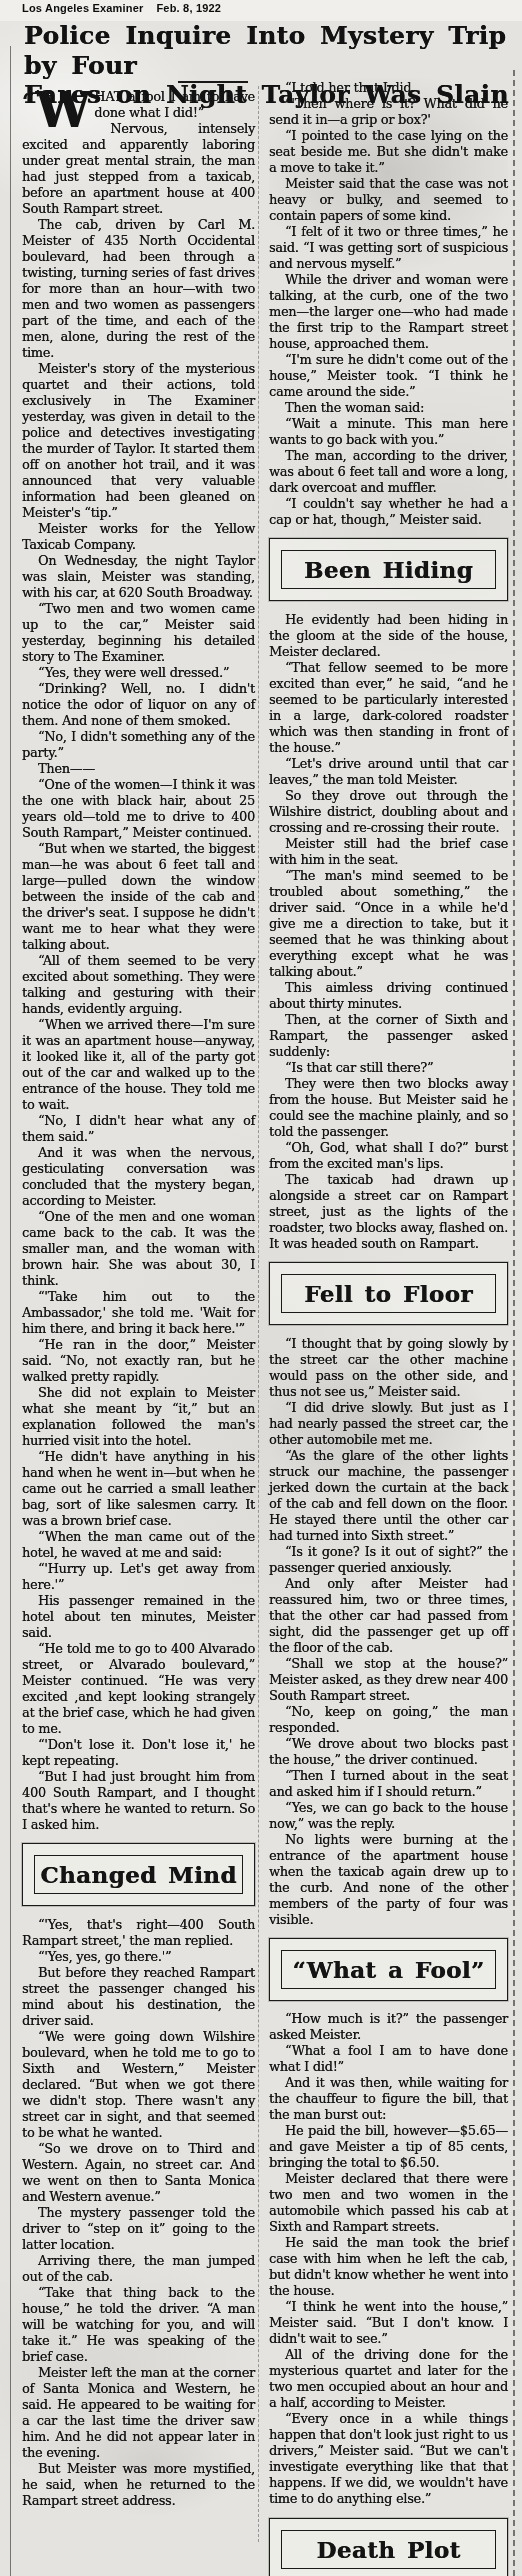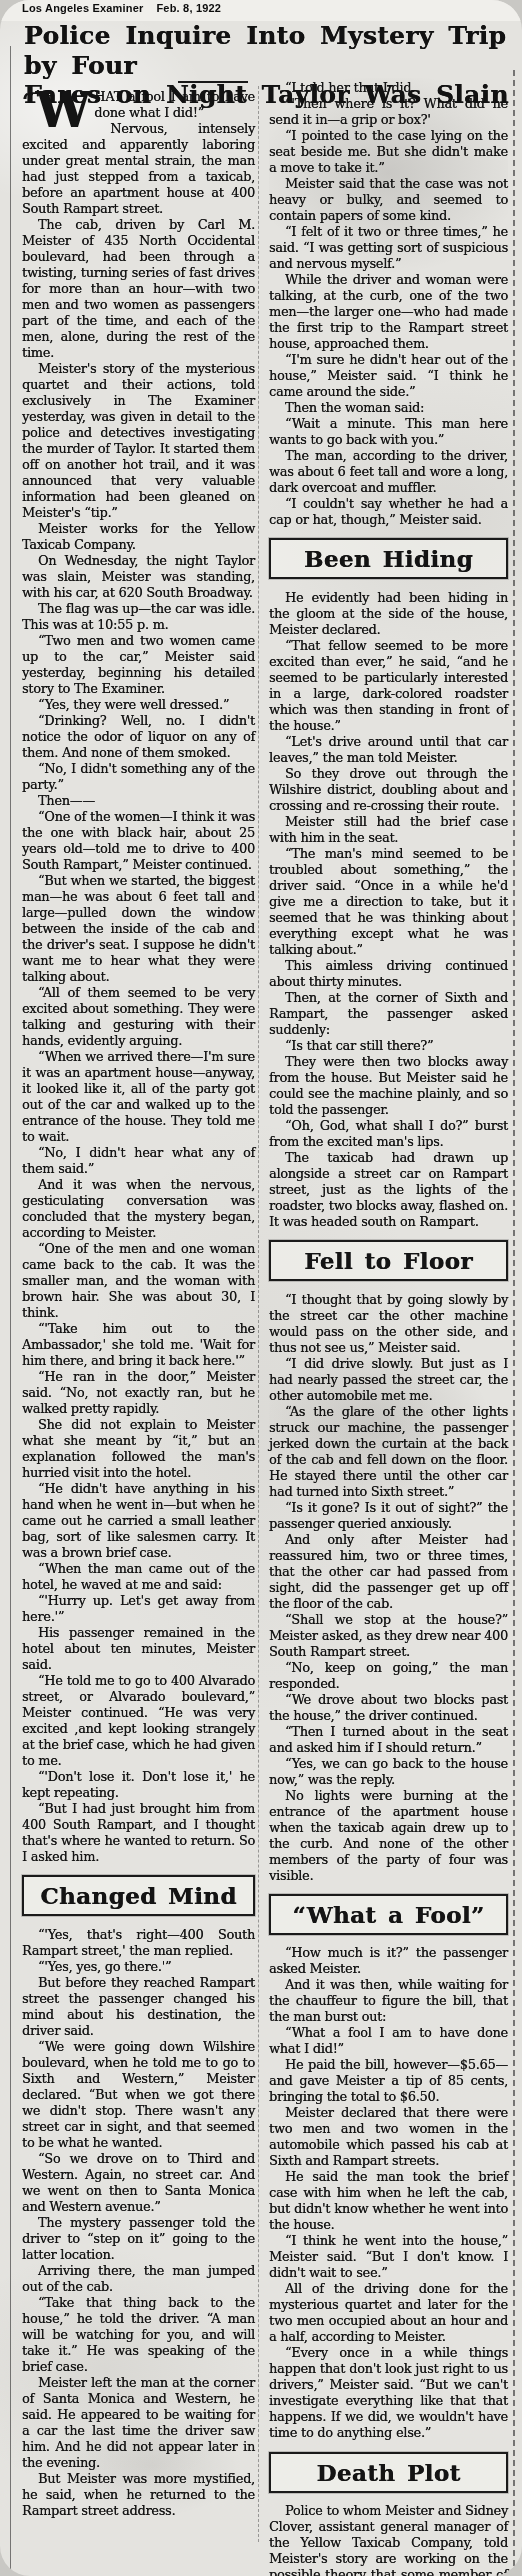--- a/index.html
+++ b/index.html
@@ -11,7 +11,7 @@
       radial-gradient(ellipse 255px 207px at 85% 20%, rgba(120,118,112,.10), rgba(120,118,112,0) 70%),
       radial-gradient(ellipse 239px 399px at 50% 55%, rgba(125,122,116,.08), rgba(125,122,116,0) 75%),
       radial-gradient(ellipse 223px 175px at 20% 92%, rgba(118,116,110,.10), rgba(118,116,110,0) 70%);
-    font-family:"DejaVu Serif", serif;color:#161616;border-radius:30px;
+    font-family:"DejaVu Serif", serif;color:#161616;
   }
   .masthead-strip{position:absolute;top:0;left:0;right:0;height:21px;background:#f0efeb;}
   .masthead{

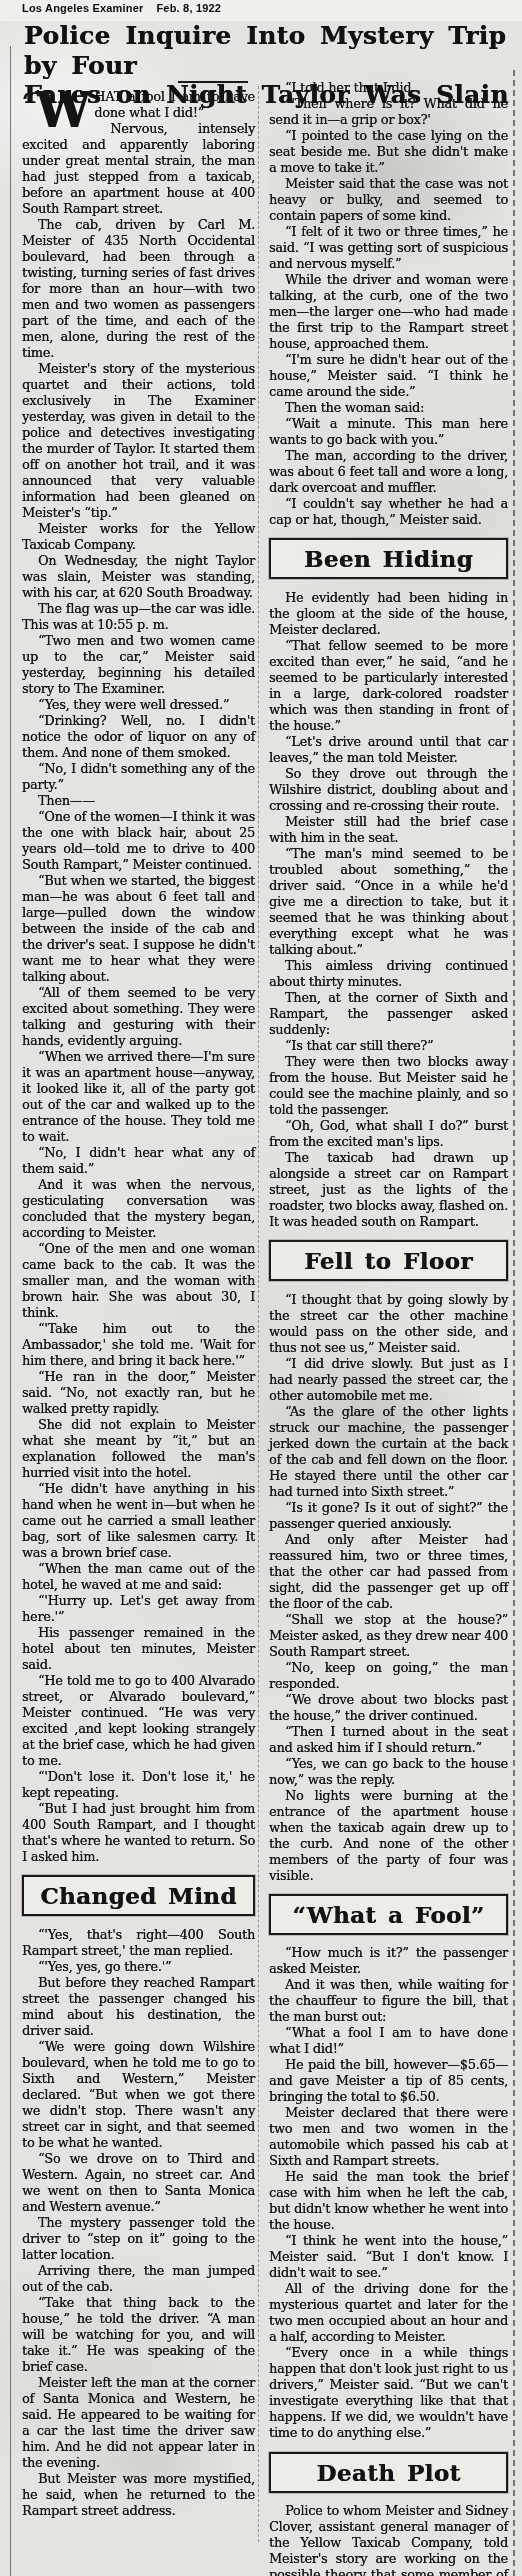--- a/index.html
+++ b/index.html
@@ -128,7 +128,7 @@
       <p class="para">Meister said that the case was not heavy or bulky, and seemed to contain papers of some kind.</p>
       <p class="para">“I felt of it two or three times,” he said. “I was getting sort of suspicious and nervous myself.”</p>
       <p class="para">While the driver and woman were talking, at the curb, one of the two men—the larger one—who had made the first trip to the Rampart street house, approached them.</p>
-      <p class="para">“I'm sure he didn't hear out of the house,” Meister said. “I think he came around the side.”</p>
+      <p class="para">“I'm sure he didn't come out of the house,” Meister took. “I think he came around the side.”</p>
       <p class="para">Then the woman said:</p>
       <p class="para">“Wait a minute. This man here wants to go back with you.”</p>
       <p class="para">The man, according to the driver, was about 6 feet tall and wore a long, dark overcoat and muffler.</p>

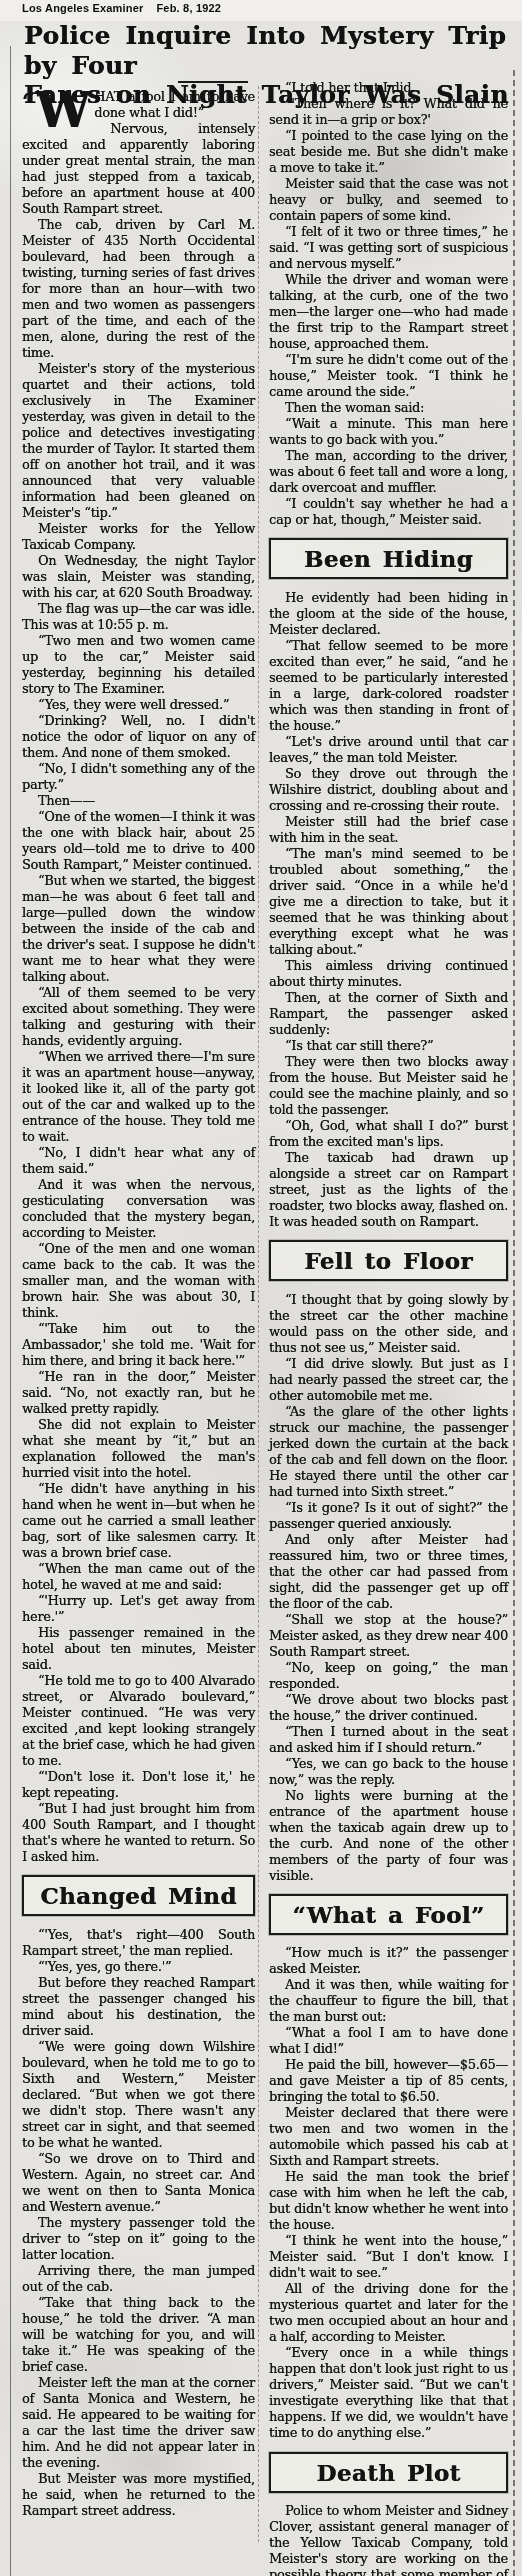--- a/index.html
+++ b/index.html
@@ -42,7 +42,7 @@
   .open-quote{float:left;font-size:21px;line-height:19px;font-weight:bold;padding:1.6px 1.6px 0 0;}
   .dropcap{float:left;font-size:49px;line-height:38px;font-weight:bold;padding:1.6px 4px 0 0;text-shadow:0.8px 0 0 #141414;}
   .boxed-head{
-    border:1.6px solid #1a1a1a;padding:0;margin:10.4px 0 10.4px;background:rgba(244,243,239,.6);
+    border:1.6px solid #1a1a1a;padding:11px;margin:10.4px 0 10.4px;background:rgba(244,243,239,.6);
     box-shadow:0 0 0 0.8px rgba(26,26,26,.25);
   }
   .boxed-inner{

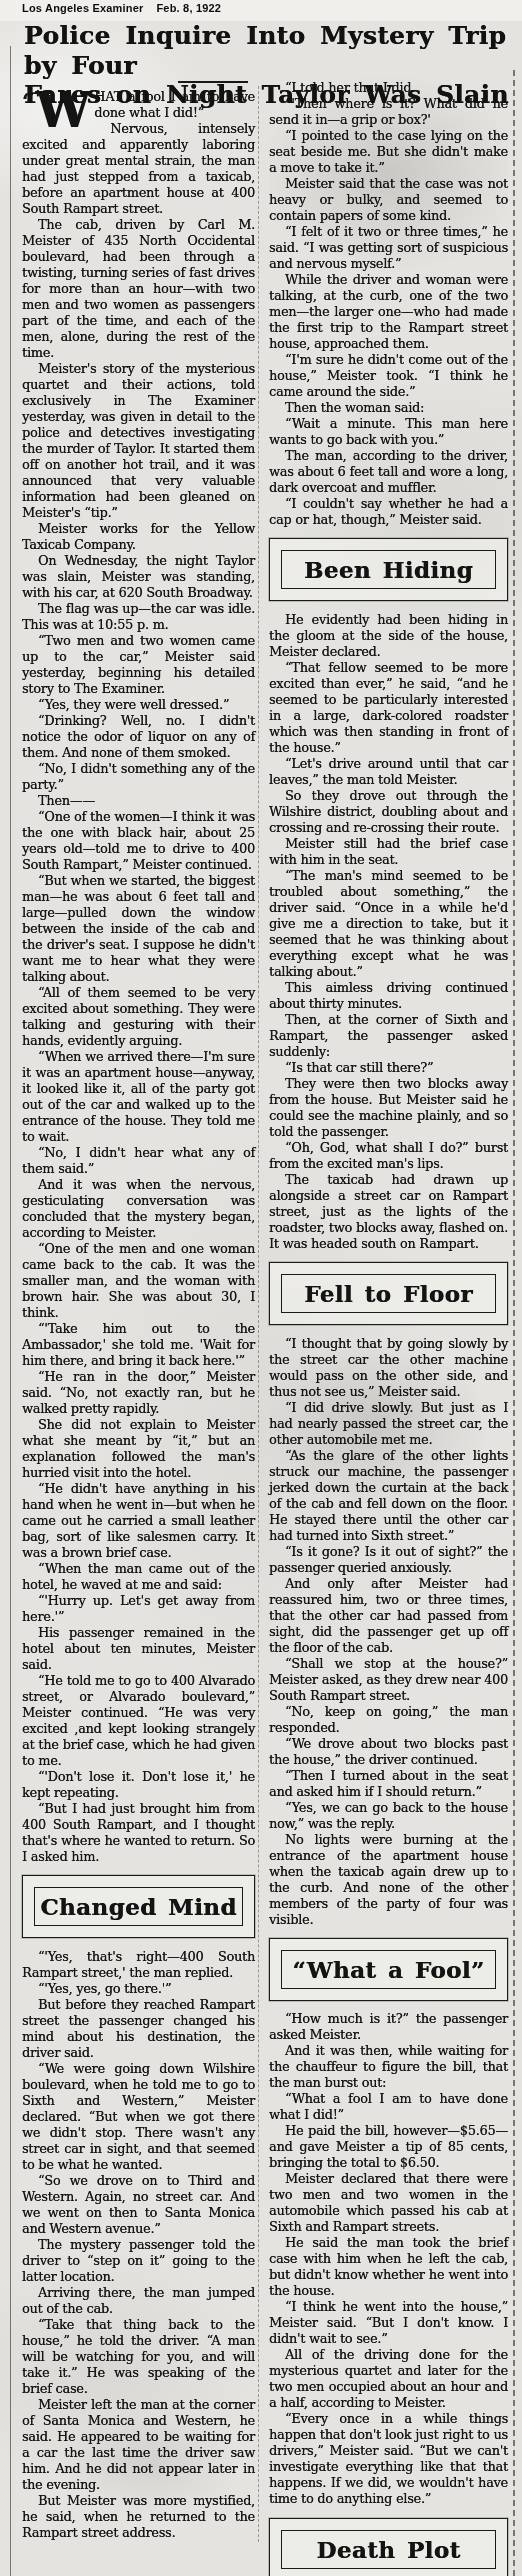--- a/index.html
+++ b/index.html
@@ -84,7 +84,6 @@
       <p class="para">Meister's story of the mysterious quartet and their actions, told exclusively in The Examiner yesterday, was given in detail to the police and detectives investigating the murder of Taylor. It started them off on another hot trail, and it was announced that very valuable information had been gleaned on Meister's “tip.”</p>
       <p class="para">Meister works for the Yellow Taxicab Company.</p>
       <p class="para">On Wednesday, the night Taylor was slain, Meister was standing, with his car, at 620 South Broadway.</p>
-      <p class="para">The flag was up—the car was idle. This was at 10:55 p. m.</p>
       <p class="para">“Two men and two women came up to the car,” Meister said yesterday, beginning his detailed story to The Examiner.</p>
       <p class="para">“Yes, they were well dressed.”</p>
       <p class="para">“Drinking? Well, no. I didn't notice the odor of liquor on any of them. And none of them smoked.</p>

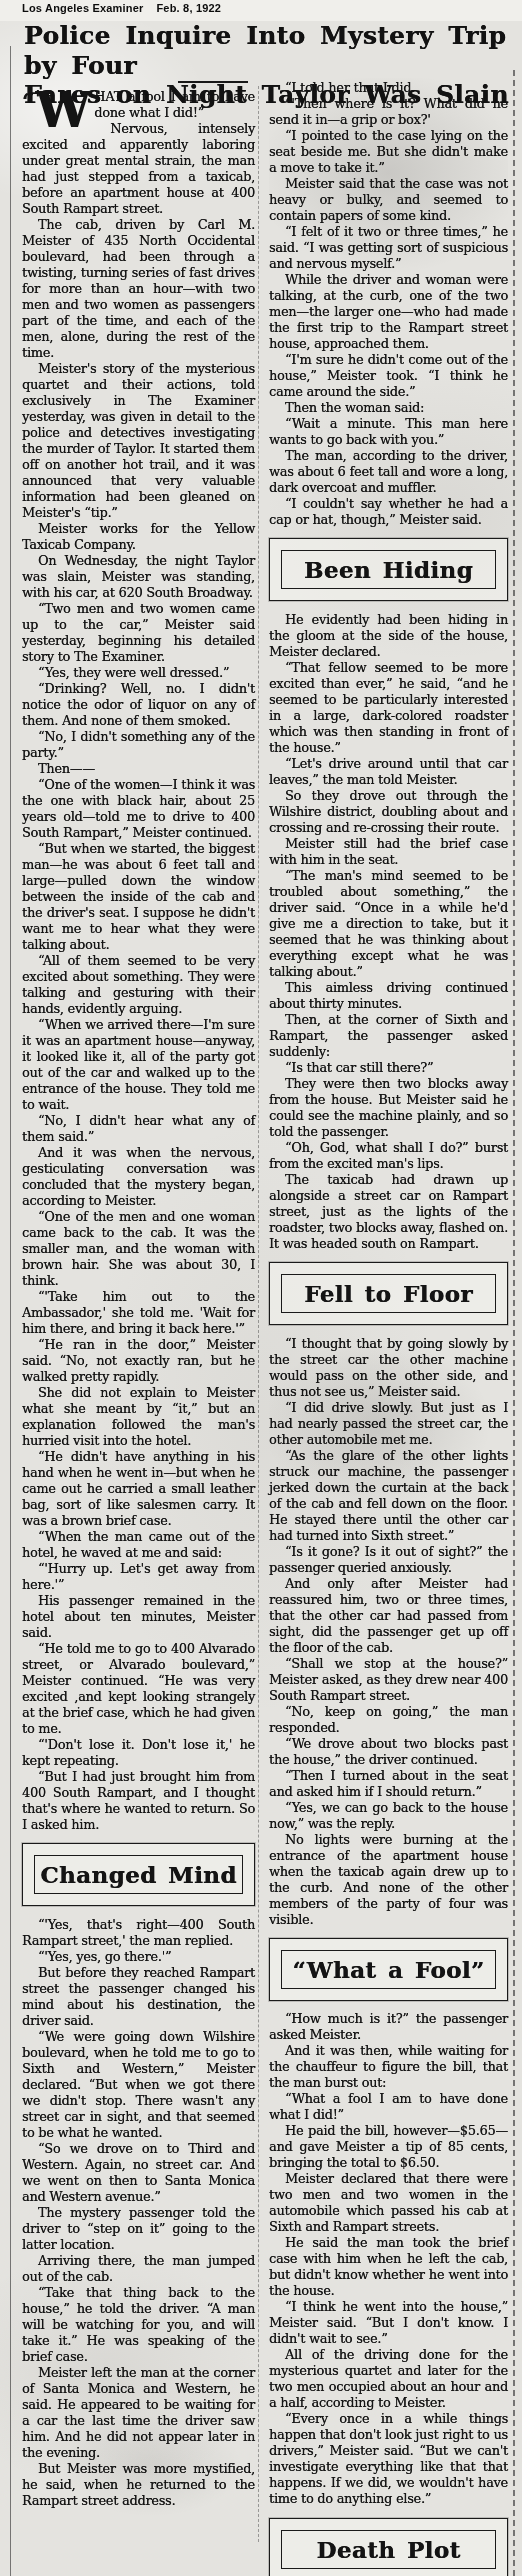--- a/index.html
+++ b/index.html
@@ -165,8 +165,8 @@
         <div class="boxed-inner">“What a Fool”</div>
       </div>
       <p class="para">“How much is it?” the passenger asked Meister.</p>
+      <p class="para">“What a fool I am to have done what I did!”</p>
       <p class="para">And it was then, while waiting for the chauffeur to figure the bill, that the man burst out:</p>
-      <p class="para">“What a fool I am to have done what I did!”</p>
       <p class="para">He paid the bill, however—$5.65—and gave Meister a tip of 85 cents, bringing the total to $6.50.</p>
       <p class="para">Meister declared that there were two men and two women in the automobile which passed his cab at Sixth and Rampart streets.</p>
       <p class="para">He said the man took the brief case with him when he left the cab, but didn't know whether he went into the house.</p>

